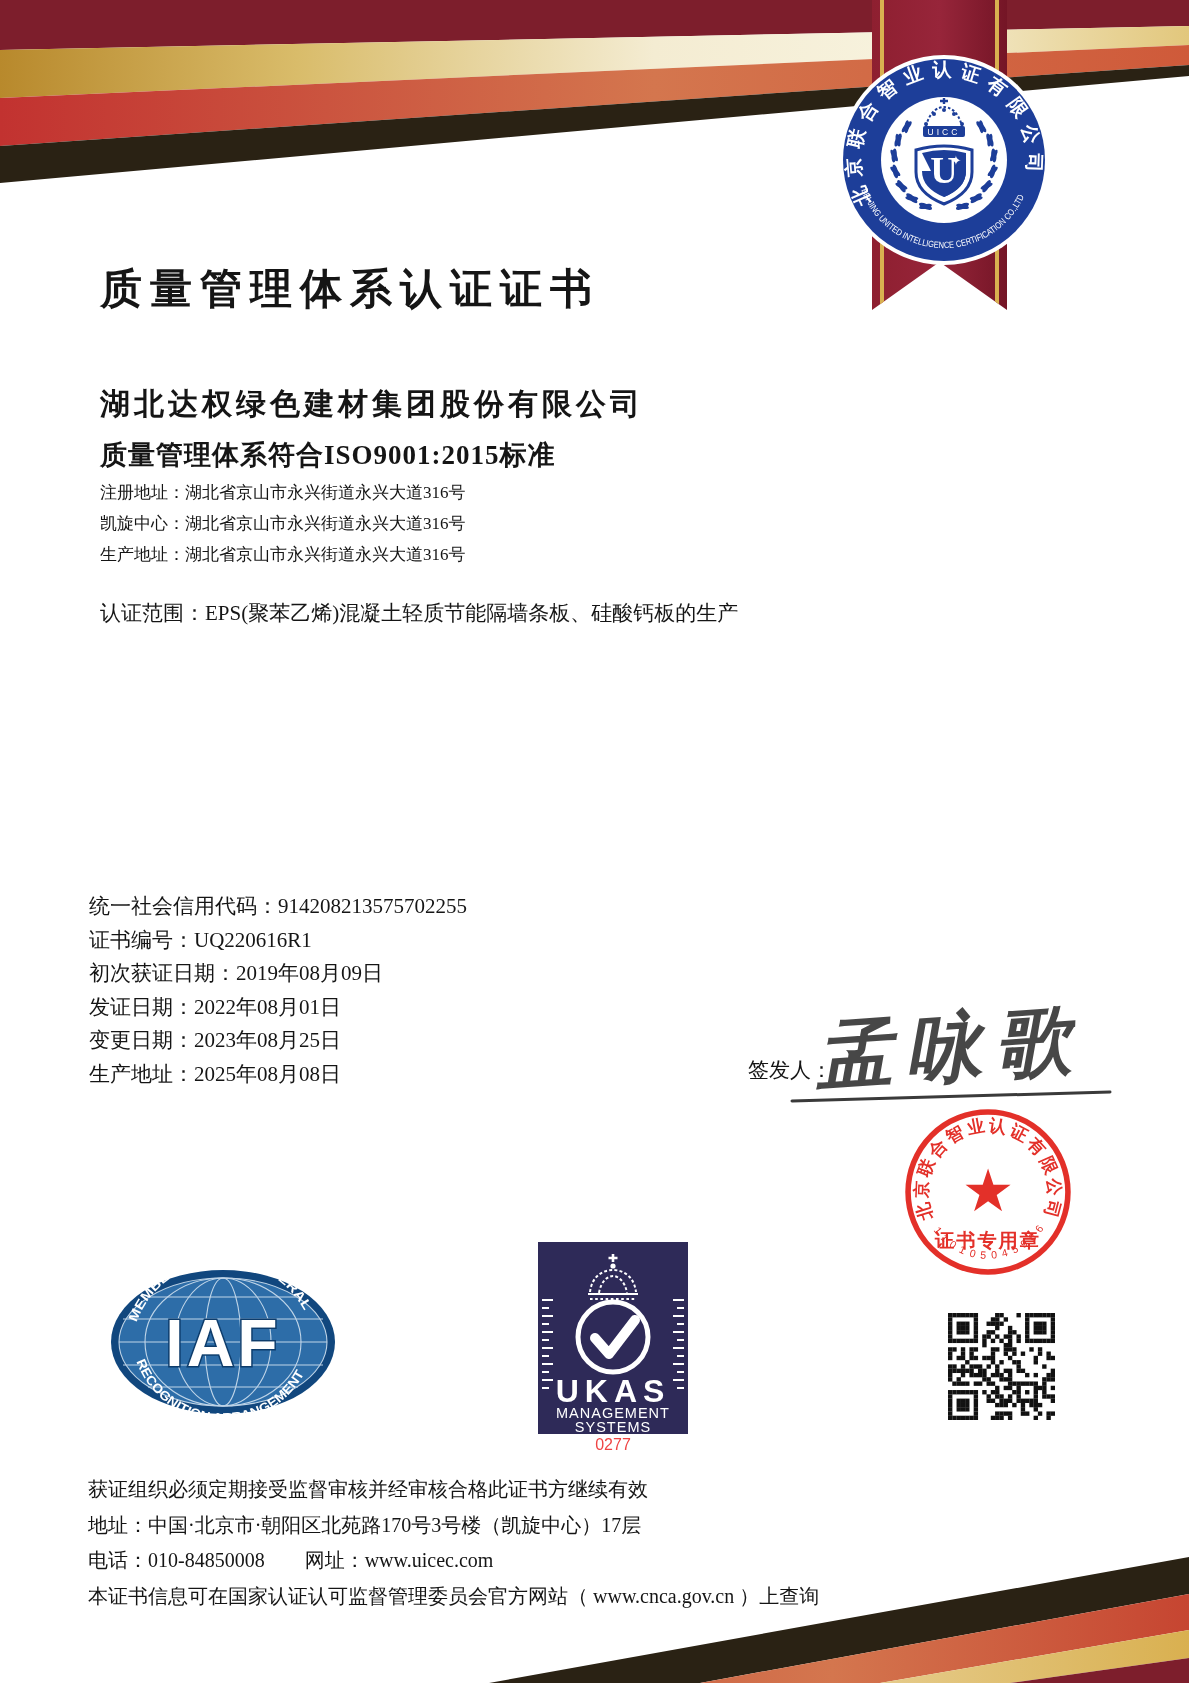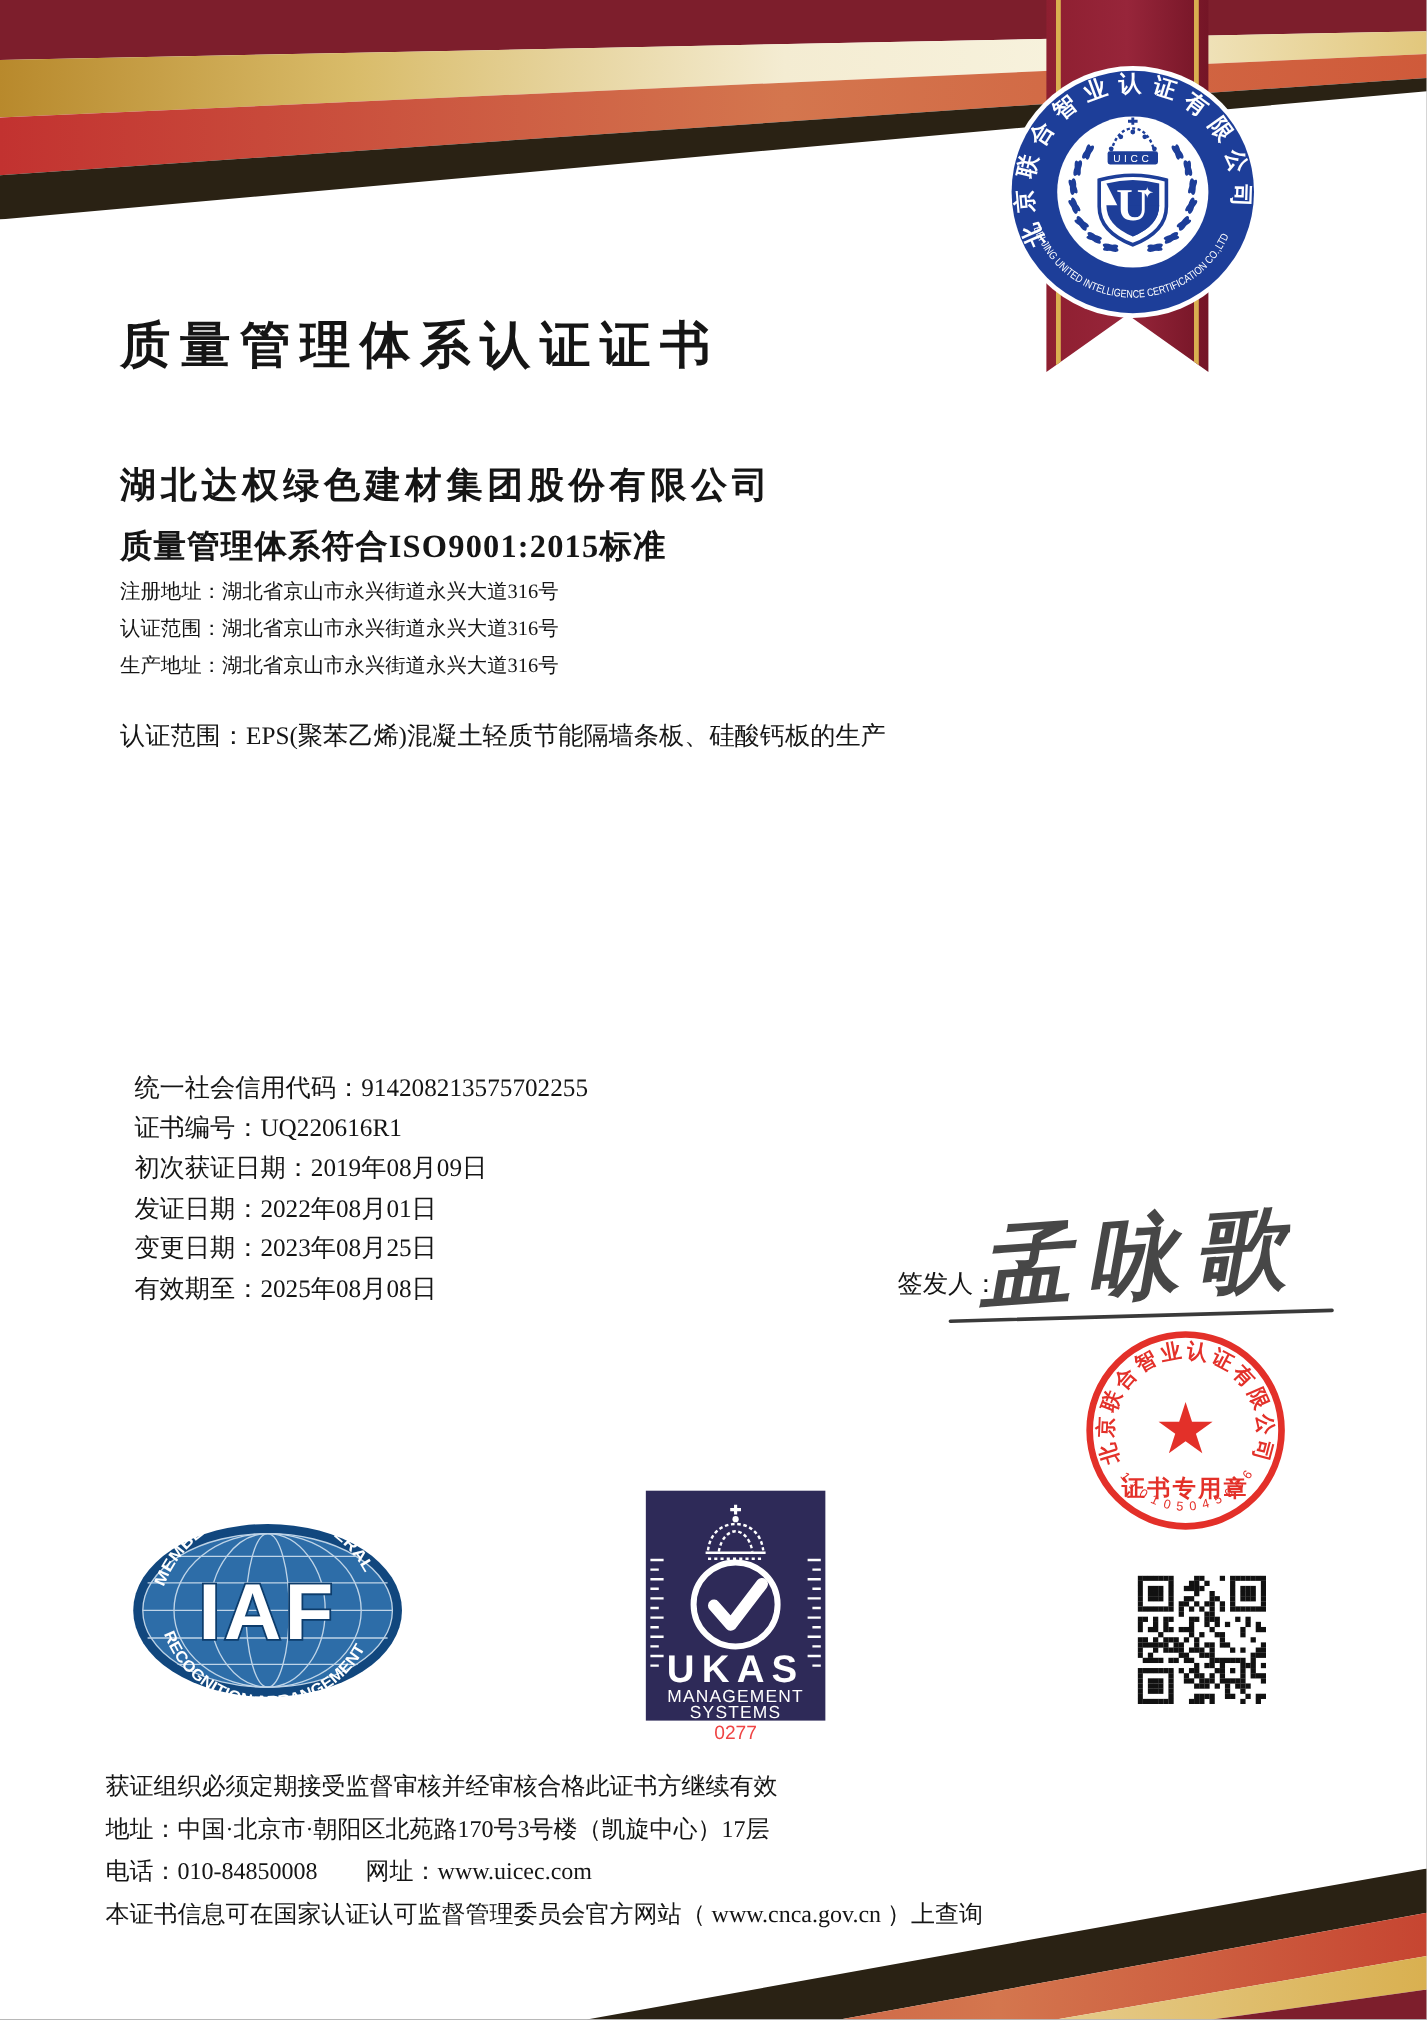--- a/index.html
+++ b/index.html
@@ -139,7 +139,7 @@
 
   <div class="abs addr">
     <div>注册地址：湖北省京山市永兴街道永兴大道316号</div>
-    <div>认证范围：湖北省京山市永兴街道永兴大道316号</div>
+    <div>凯旋中心：湖北省京山市永兴街道永兴大道316号</div>
     <div>生产地址：湖北省京山市永兴街道永兴大道316号</div>
   </div>
 

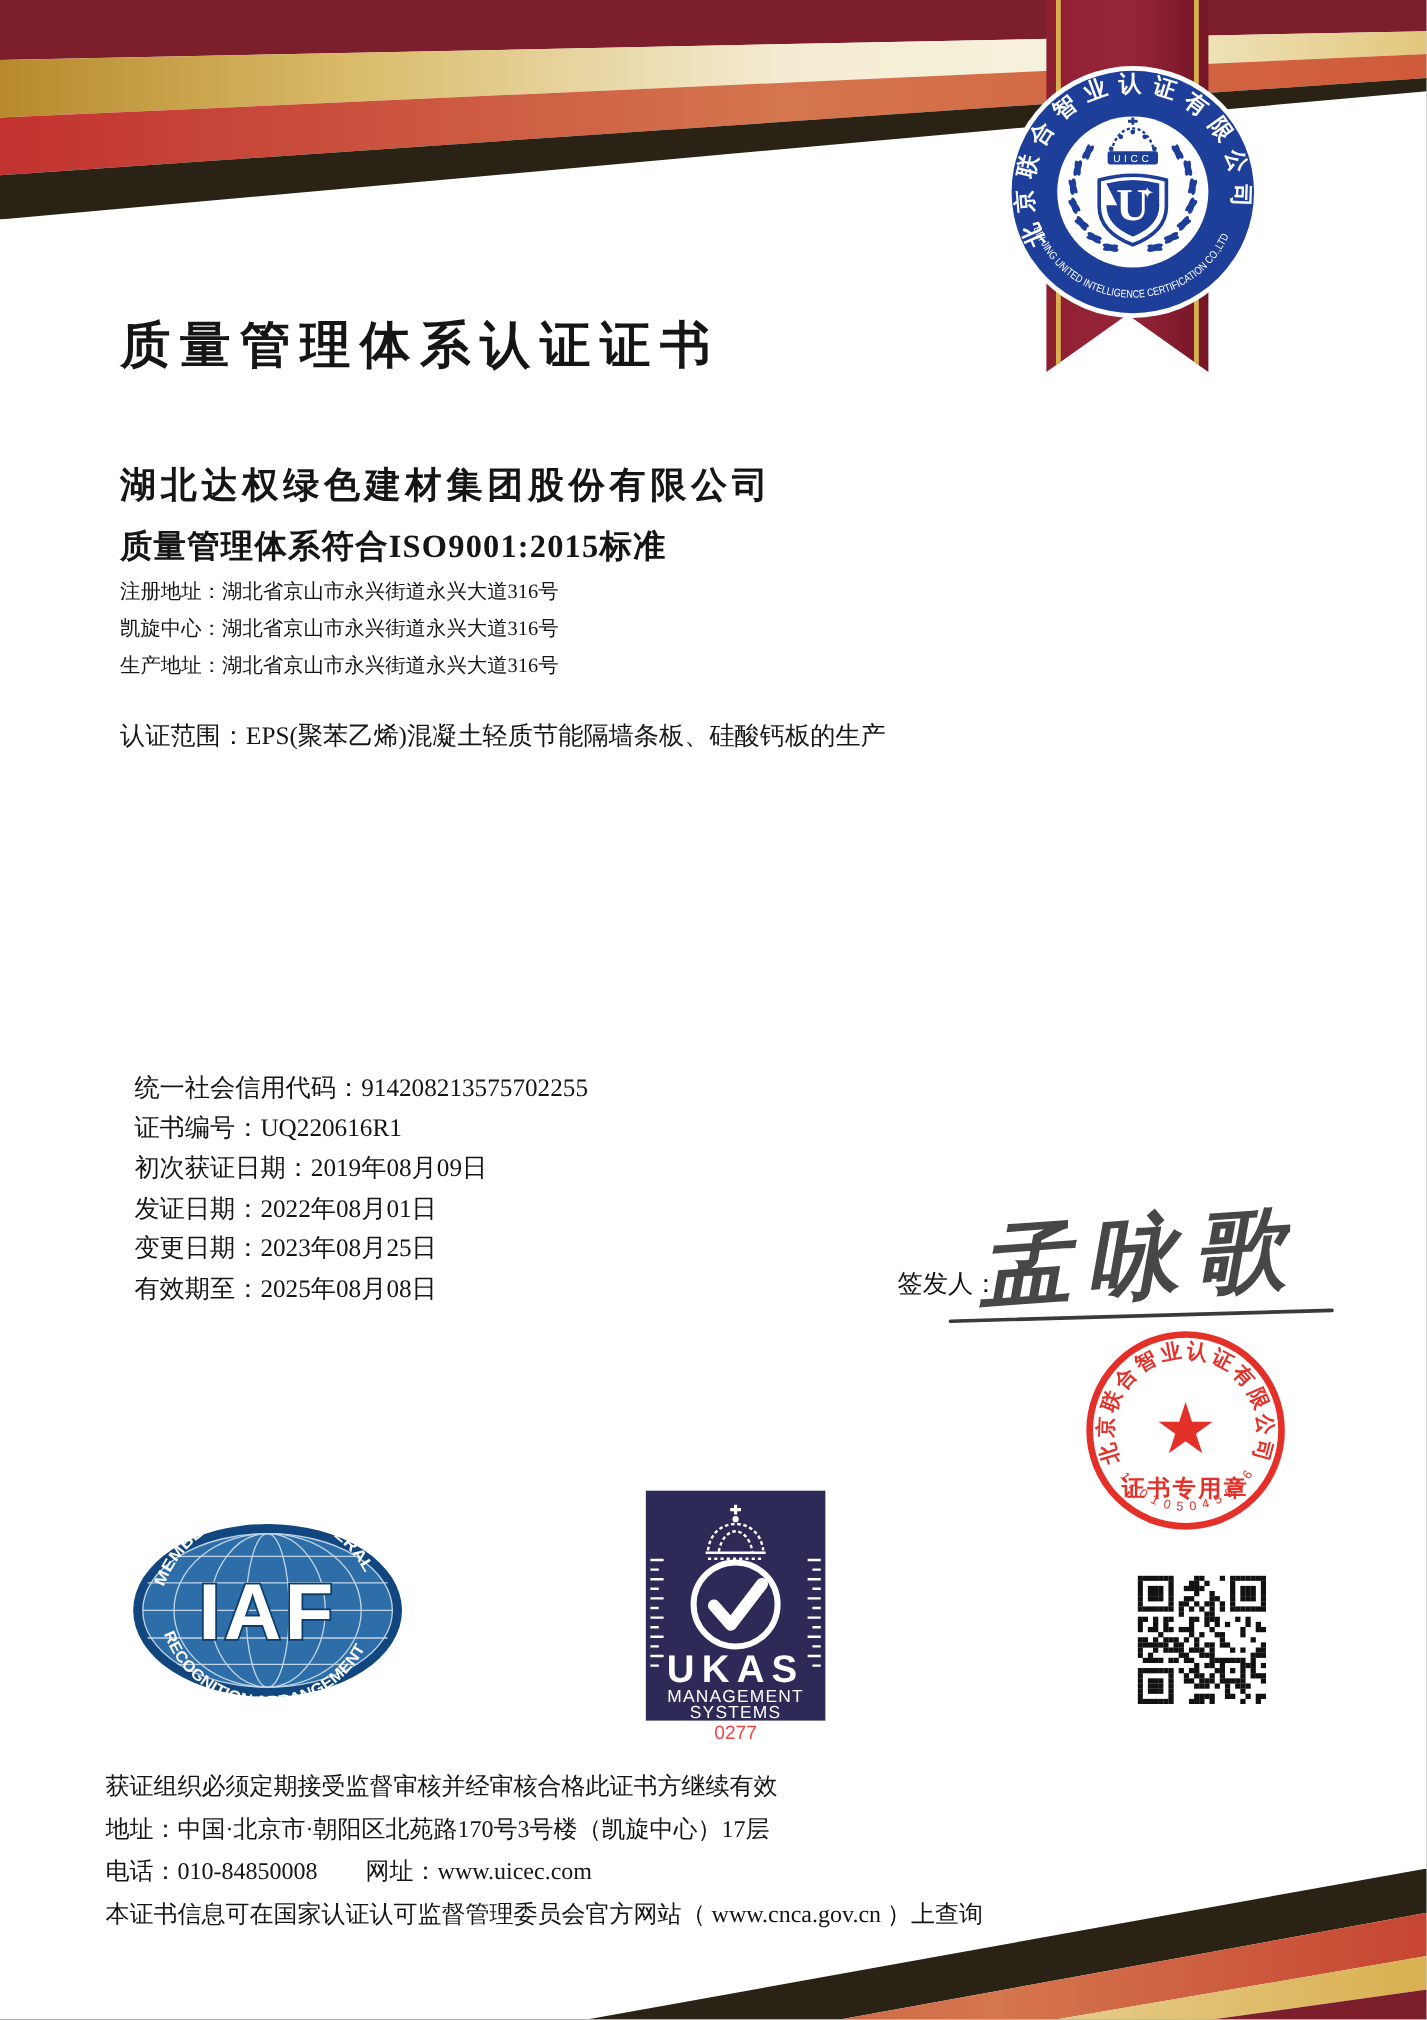--- a/index.html
+++ b/index.html
@@ -26,7 +26,7 @@
   .standard{left:100px;top:437px;font-size:27px;font-weight:bold;letter-spacing:1px;}
   .addr{left:100px;top:477px;font-size:17px;line-height:31px;}
   .scope{left:100px;top:599px;font-size:21px;}
-  .info{left:112px;top:890px;font-size:21px;line-height:33.5px;}
+  .info{left:89px;top:890px;font-size:21px;line-height:33.5px;}
   .issuer{left:748px;top:1056px;font-size:21px;}
   .footer{left:88px;top:1472px;font-size:20px;line-height:35.5px;}
   .ukasnum{left:563px;top:1436px;width:100px;text-align:center;font-size:16px;color:#ef4444;

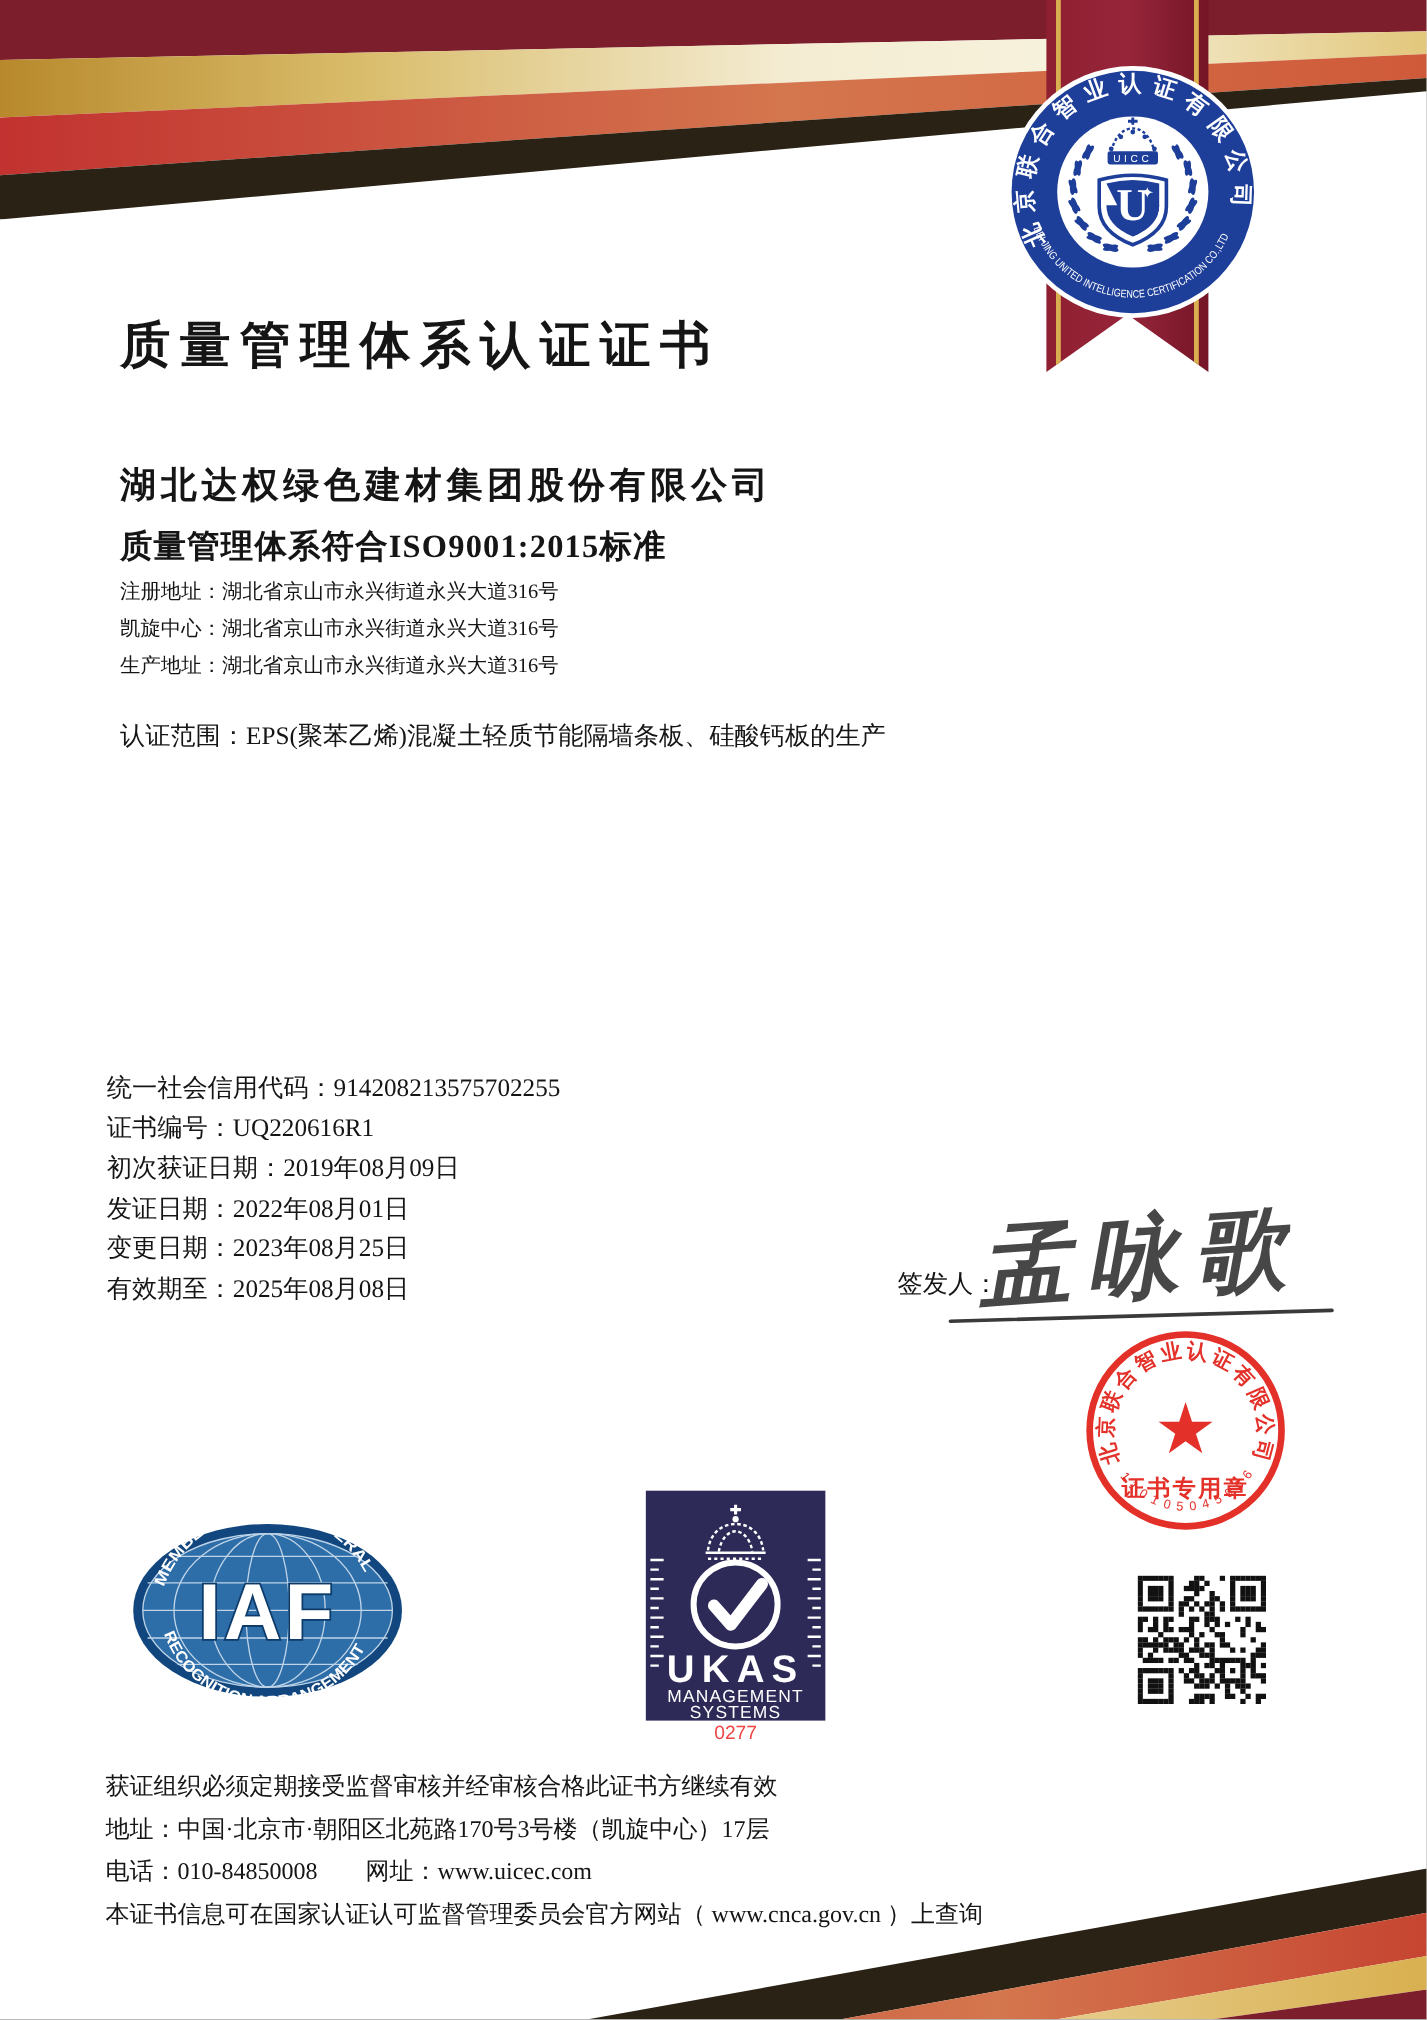--- a/index.html
+++ b/index.html
@@ -151,7 +151,7 @@
     <div>初次获证日期：2019年08月09日</div>
     <div>发证日期：2022年08月01日</div>
     <div>变更日期：2023年08月25日</div>
-    <div>有效期至：2025年08月08日</div>
+    <div>生产地址：2025年08月08日</div>
   </div>
 
   <div class="abs issuer">签发人：</div>

